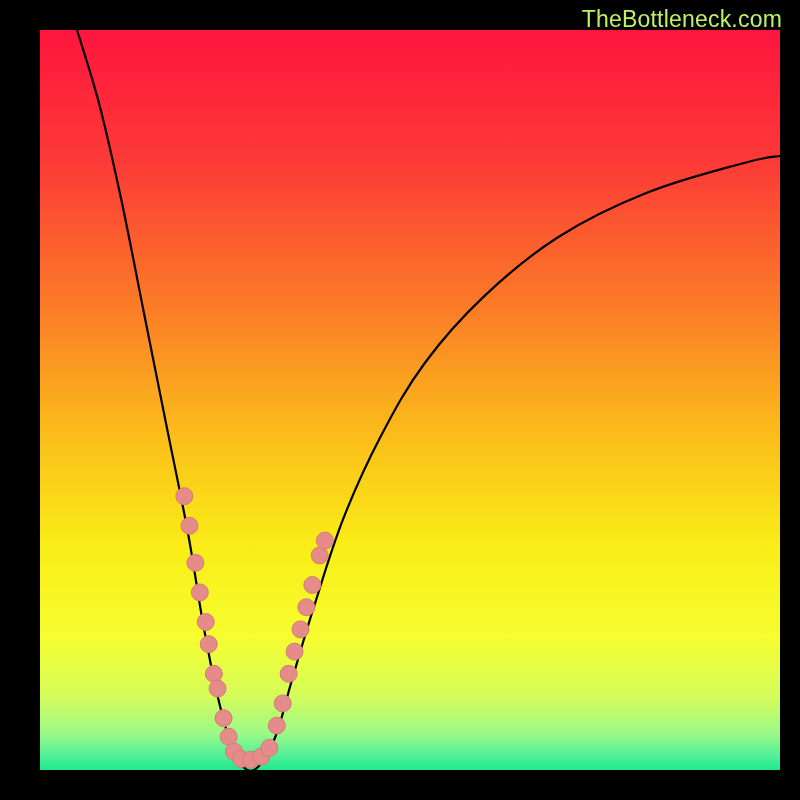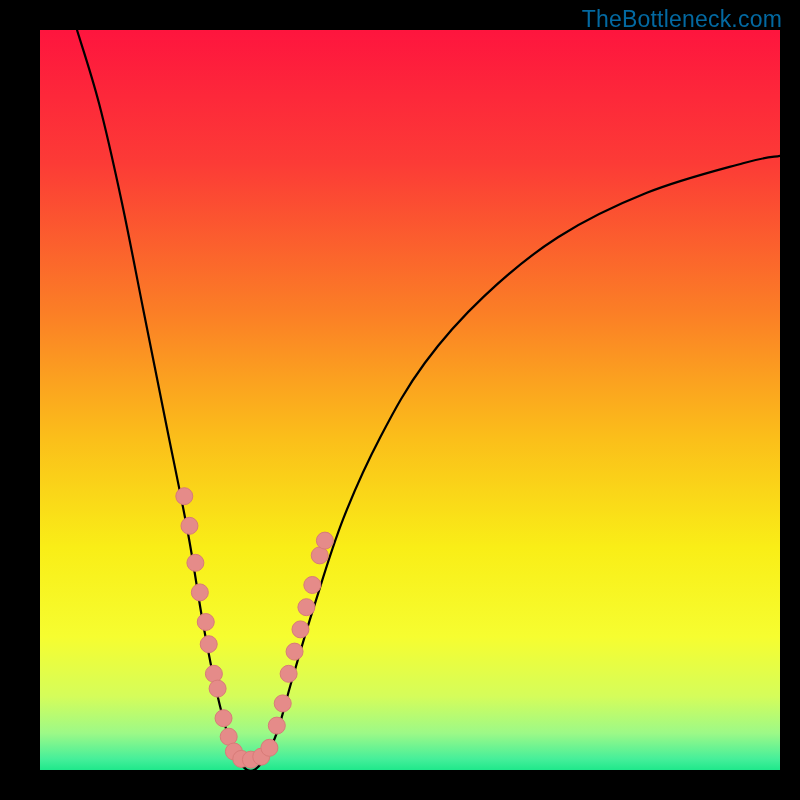--- a/index.html
+++ b/index.html
@@ -38,7 +38,7 @@
     position: absolute;
     top: 6px;
     right: 18px;
-    color: #0369a1;
+    color: #bef264;
     font-size: 23px;
     font-weight: 500;
     letter-spacing: 0.2px;

